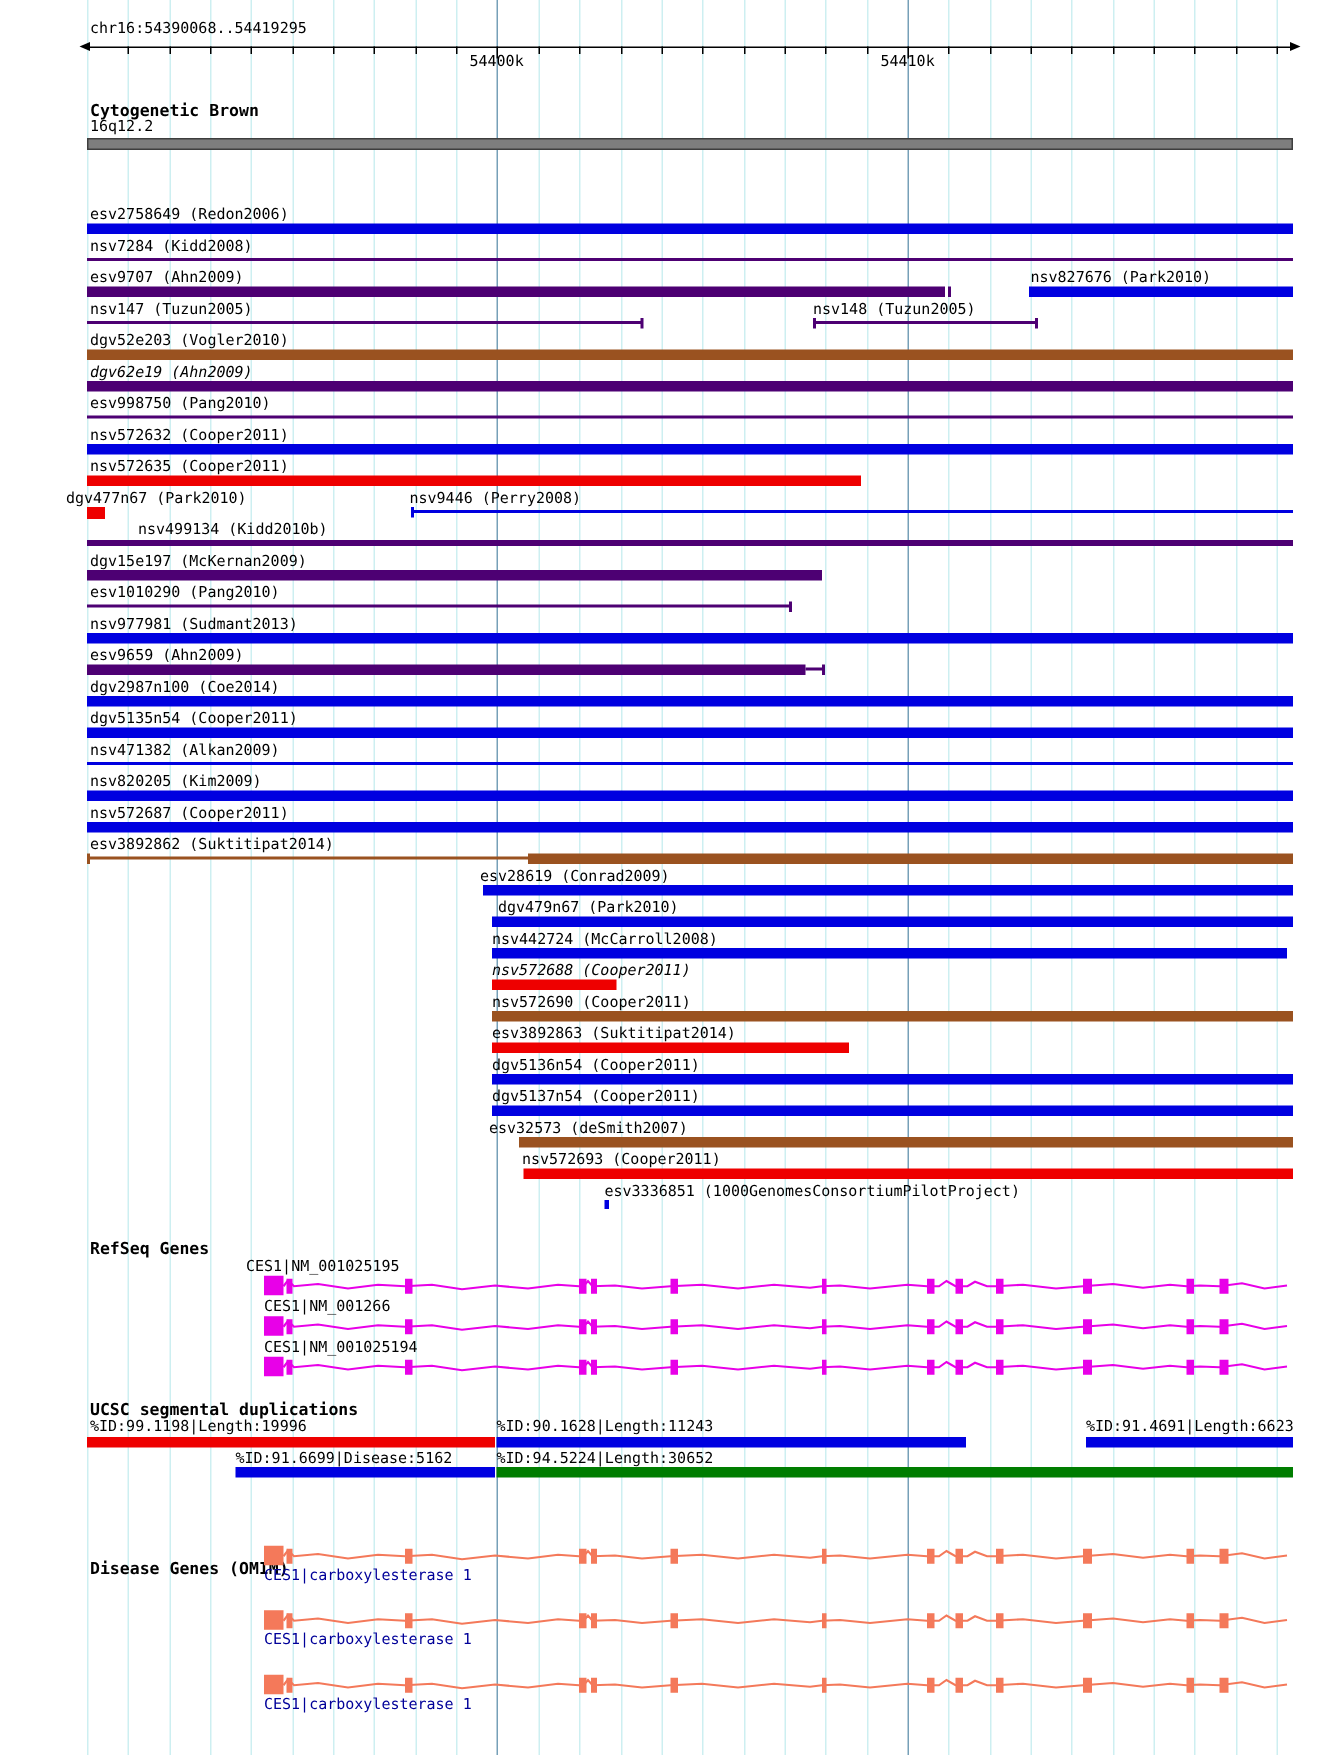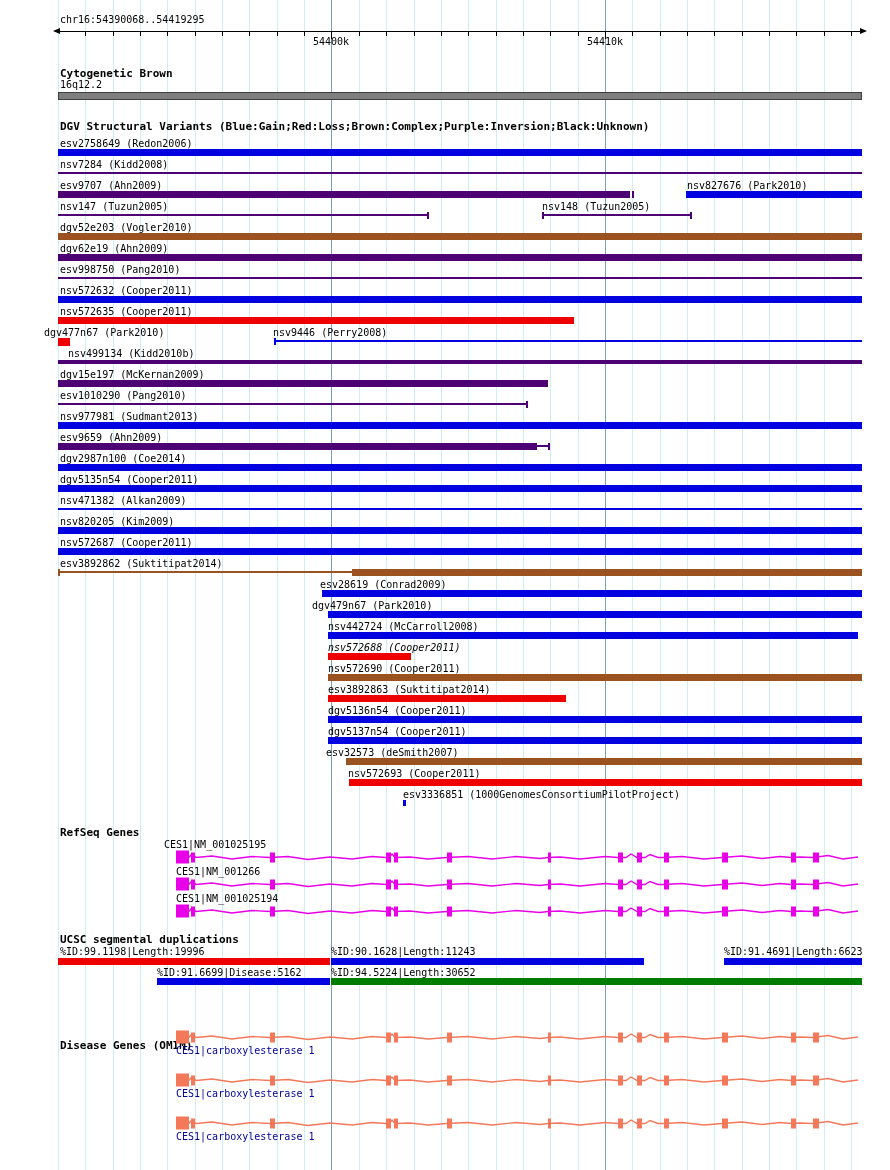--- a/index.html
+++ b/index.html
@@ -89,7 +89,6 @@
   <div class="abs lbl" style="left:60px;top:80px;">16q12.2</div>
   <div class="abs bar" id="cytoband-bar" style="left: 58px; top: 92px; width: 804px; height: 8px; background: rgb(126, 126, 126); border: 1px solid rgb(62, 62, 62);"></div>
 
-  <div class="abs hdr" style="left:60px;top:121px;">DGV Structural Variants (Blue:Gain;Red:Loss;Brown:Complex;Purple:Inversion;Black:Unknown)</div>
   <div id="dgv-track">
       <div class="abs" style="left: 0px; top: 0px;">
         <div class="abs lbl" style="left: 60px; top: 139px; color: rgb(0, 0, 0);">esv2758649 (Redon2006)</div>

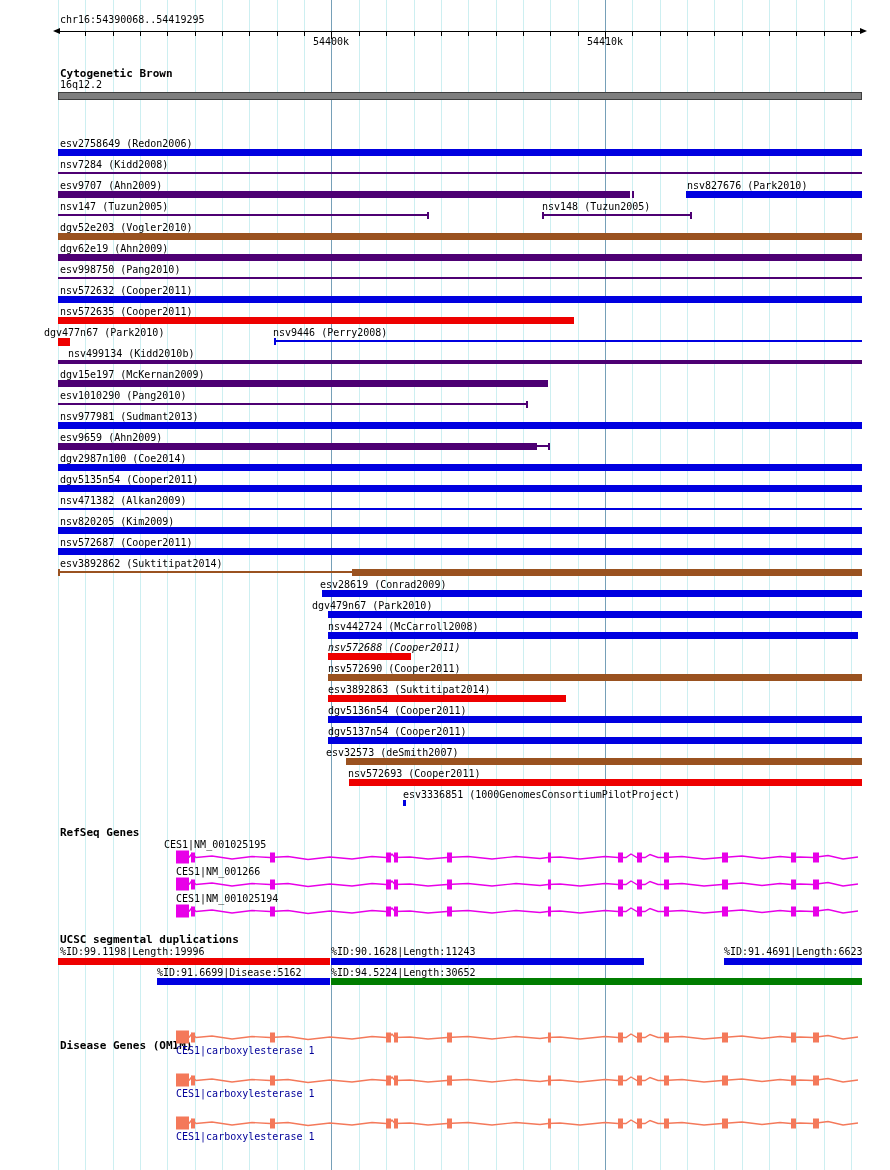--- a/index.html
+++ b/index.html
@@ -119,7 +119,7 @@
         <div class="abs" style="left: 58px; top: 233px; width: 804px; height: 7px; background: rgb(154, 82, 32);"></div>
       </div>
       <div class="abs" style="left: 0px; top: 0px;">
-        <div class="abs lbl" style="left: 60px; top: 244px; color: rgb(0, 0, 0);">dgv62e19 (Ahn2009)</div>
+        <div class="abs lbl" style="left: 60px; top: 244px; color: rgb(0, 0, 0); font-style: italic;">dgv62e19 (Ahn2009)</div>
         <div class="abs" style="left: 58px; top: 254px; width: 804px; height: 7px; background: rgb(77, 0, 115);"></div>
       </div>
       <div class="abs" style="left: 0px; top: 0px;">

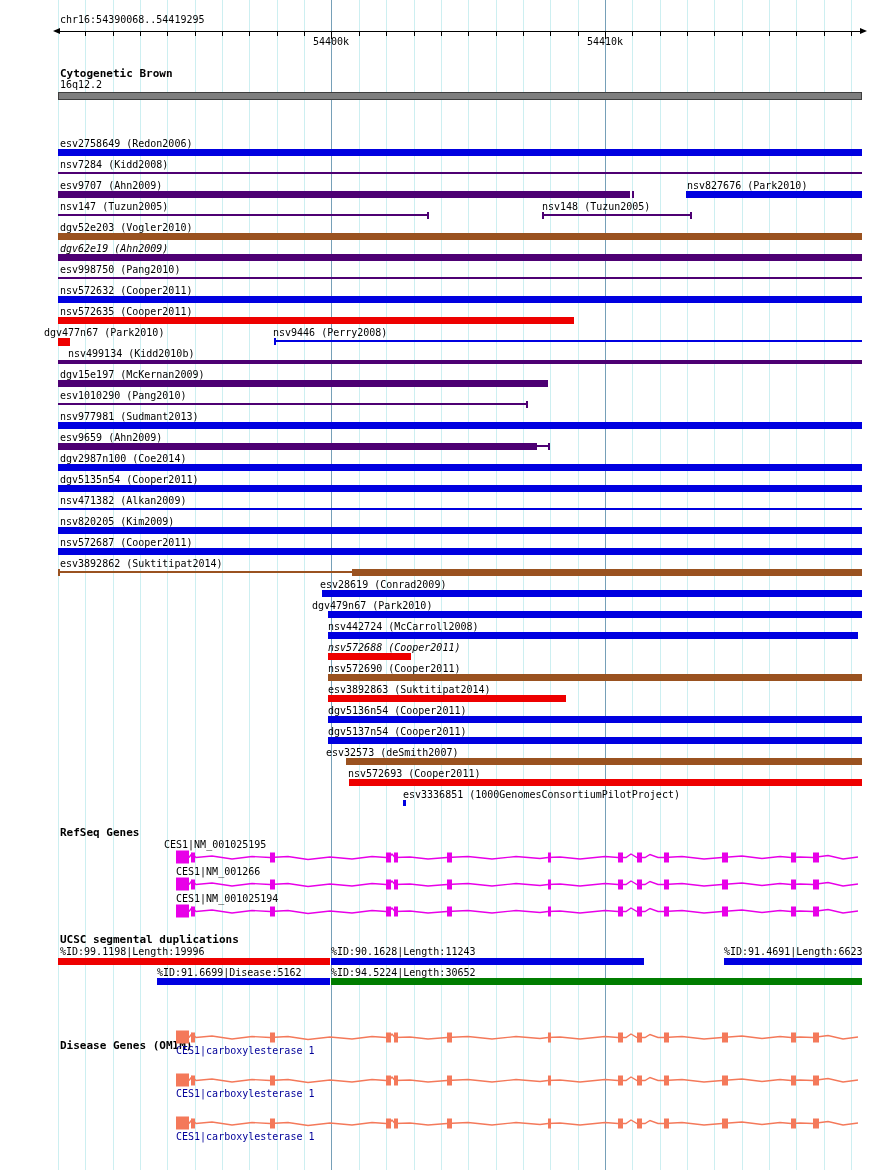--- a/index.html
+++ b/index.html
@@ -142,7 +142,7 @@
         <div class="abs" style="left: 274px; top: 340px; width: 588px; height: 2px; background: rgb(0, 0, 224);"></div>
       </div>
       <div class="abs" style="left: 0px; top: 0px;">
-        <div class="abs lbl" style="left: 52px; top: 349px; color: rgb(0, 0, 0); padding-left: 16px;">nsv499134 (Kidd2010b)</div>
+        <div class="abs lbl" style="left: 76px; top: 349px; color: rgb(0, 0, 0); padding-left: 16px;">nsv499134 (Kidd2010b)</div>
         <div class="abs" style="left: 58px; top: 360px; width: 804px; height: 4px; background: rgb(77, 0, 115);"></div>
       </div>
       <div class="abs" style="left: 0px; top: 0px;">

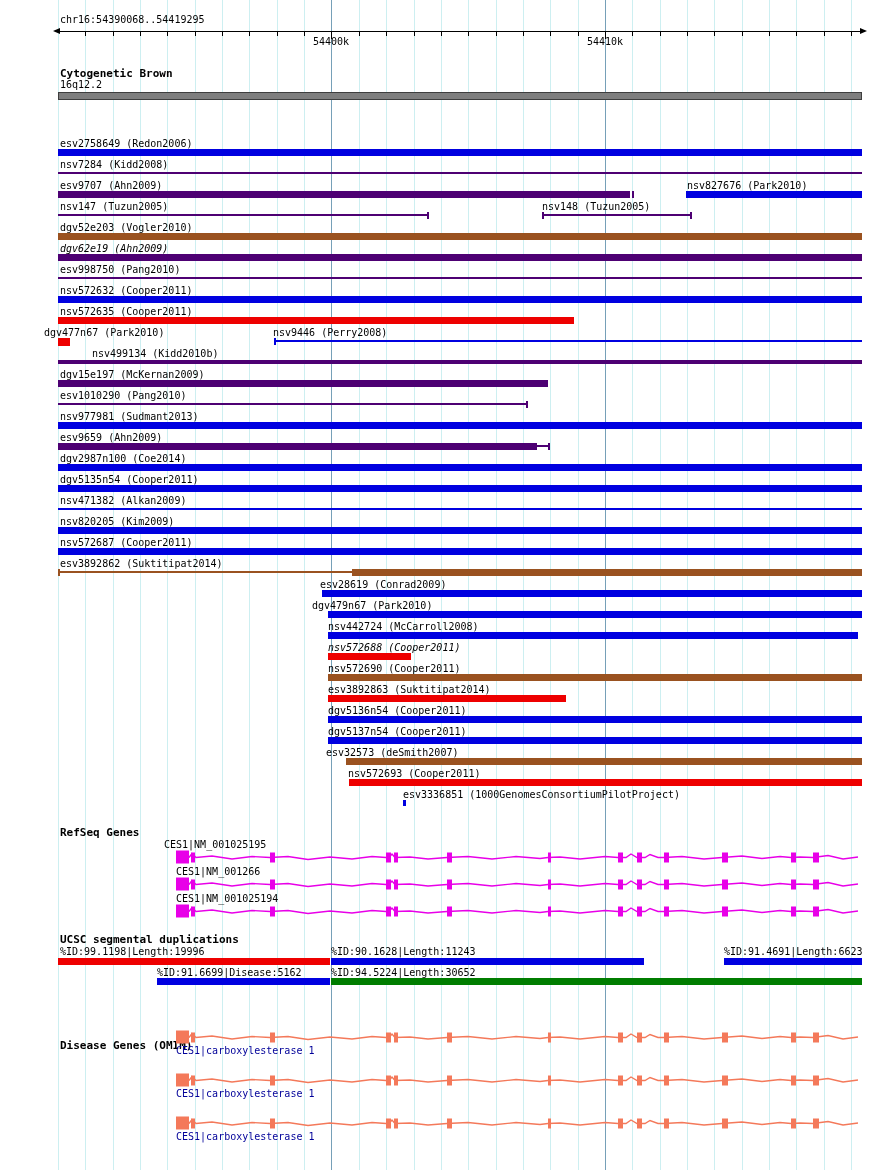--- a/index.html
+++ b/index.html
@@ -195,7 +195,7 @@
         <div class="abs" style="left: 322px; top: 590px; width: 540px; height: 7px; background: rgb(0, 0, 224);"></div>
       </div>
       <div class="abs" style="left: 0px; top: 0px;">
-        <div class="abs lbl" style="left: 312px; top: 601px; color: rgb(0, 0, 0);">dgv479n67 (Park2010)</div>
+        <div class="abs lbl" style="left: 332px; top: 601px; color: rgb(0, 0, 0);">dgv479n67 (Park2010)</div>
         <div class="abs" style="left: 328px; top: 611px; width: 534px; height: 7px; background: rgb(0, 0, 224);"></div>
       </div>
       <div class="abs" style="left: 0px; top: 0px;">

